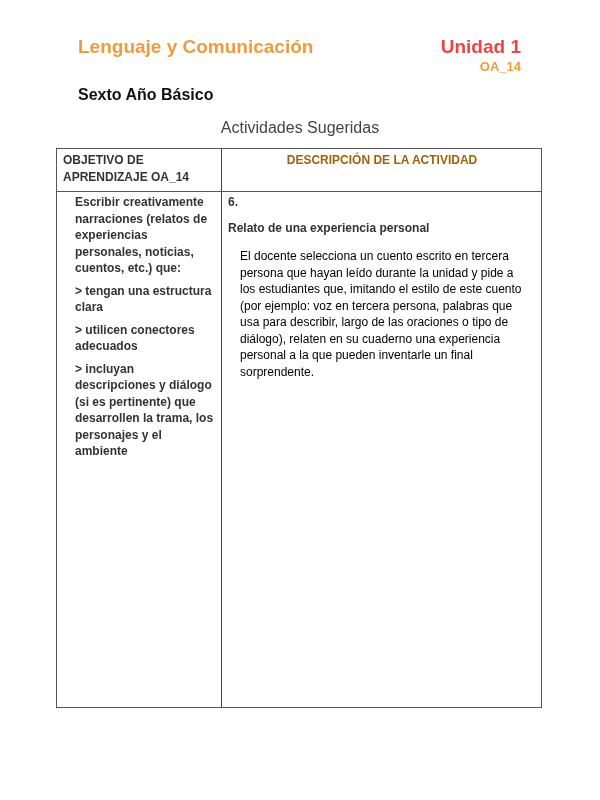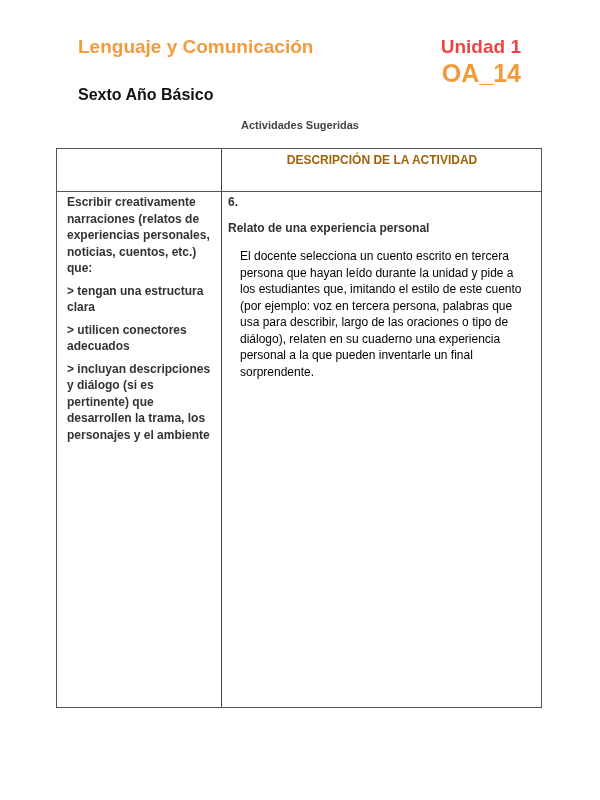--- a/index.html
+++ b/index.html
@@ -8,7 +8,7 @@
     .hdr-left-title { position: absolute; left: 78px; top: 36px; font-size: 19px; font-weight: bold; color: #f39a3d; }
     .hdr-left-sub { position: absolute; left: 78px; top: 73px; font-size: 16px; font-weight: bold; color: #111; margin-top: 13px; }
     .hdr-right-title { position: absolute; right: 79px; top: 36px; font-size: 19px; font-weight: bold; color: #ef4444; text-align: right; }
-    .hdr-right-sub { position: absolute; right: 79px; top: 59px; font-size: 25px; font-weight: bold; color: #f39a3d; text-align: right; }
+    .hdr-right-sub { position: absolute; right: 79px; top: 59px; font-size: 13px; font-weight: bold; color: #f39a3d; text-align: right; }
     .section-title { position: absolute; left: 0; width: 600px; top: 119px; text-align: center; font-size: 11px; font-weight: bold; color: #444; }
     .table { position: absolute; left: 56px; top: 148px; width: 486px; height: 560px; border: 1.5px solid #555; box-sizing: border-box; }
     .col-split { position: absolute; left: 164px; top: 0; bottom: 0; border-left: 1.5px solid #444; }

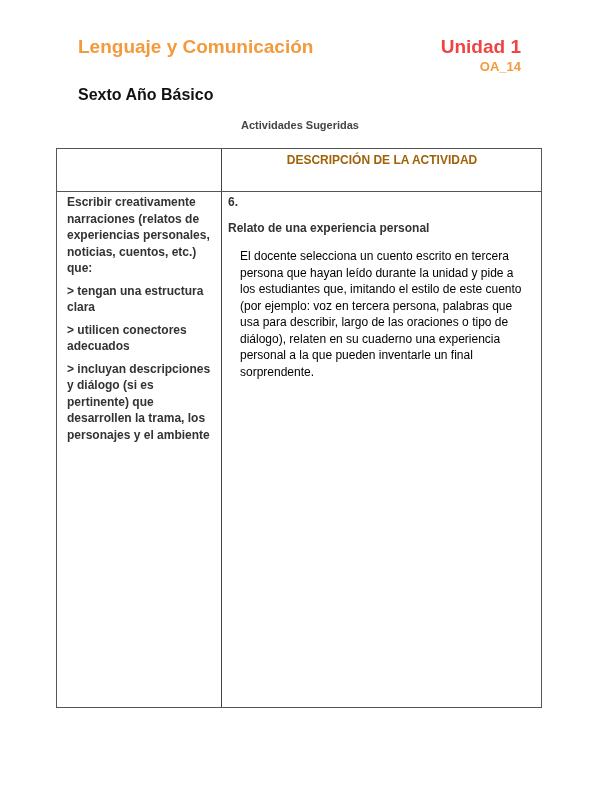--- a/index.html
+++ b/index.html
@@ -9,7 +9,7 @@
     .hdr-left-sub { position: absolute; left: 78px; top: 73px; font-size: 16px; font-weight: bold; color: #111; margin-top: 13px; }
     .hdr-right-title { position: absolute; right: 79px; top: 36px; font-size: 19px; font-weight: bold; color: #ef4444; text-align: right; }
     .hdr-right-sub { position: absolute; right: 79px; top: 59px; font-size: 13px; font-weight: bold; color: #f39a3d; text-align: right; }
-    .section-title { position: absolute; left: 0; width: 600px; top: 119px; text-align: center; font-size: 11px; font-weight: bold; color: #444; }
+    .section-title { position: absolute; left: 0; width: 600px; top: 119px; text-align: center; font-size: 16px; font-weight: normal; color: #444; }
     .table { position: absolute; left: 56px; top: 148px; width: 486px; height: 560px; border: 1.5px solid #555; box-sizing: border-box; }
     .col-split { position: absolute; left: 164px; top: 0; bottom: 0; border-left: 1.5px solid #444; }
     .row-split { position: absolute; left: 0; right: 0; top: 42px; border-top: 1.5px solid #555; }

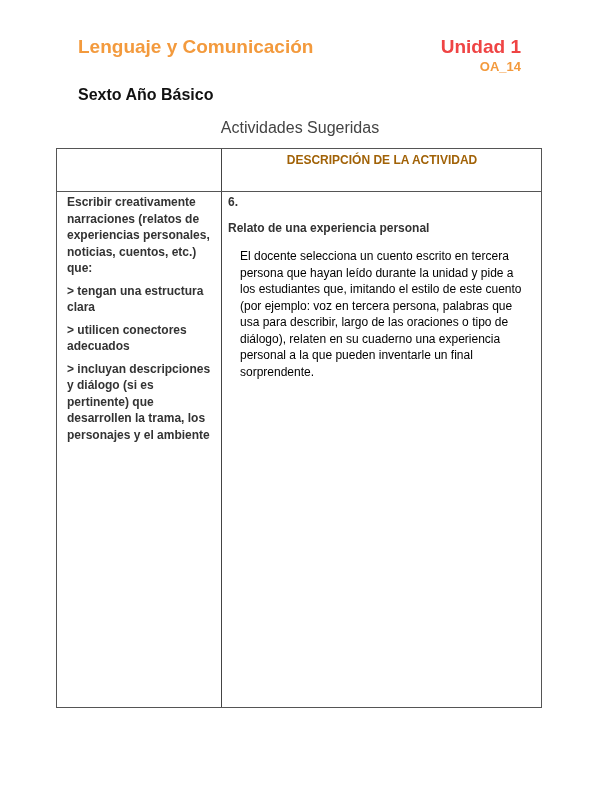--- a/index.html
+++ b/index.html
@@ -36,6 +36,7 @@
   <div class="col-split"></div>
   <div class="row-split"></div>
 
+  <div class="th-left">OBJETIVO DE APRENDIZAJE OA_14</div>
   <div class="th-right">DESCRIPCIÓN DE LA ACTIVIDAD</div>
 
   <div class="td-left">

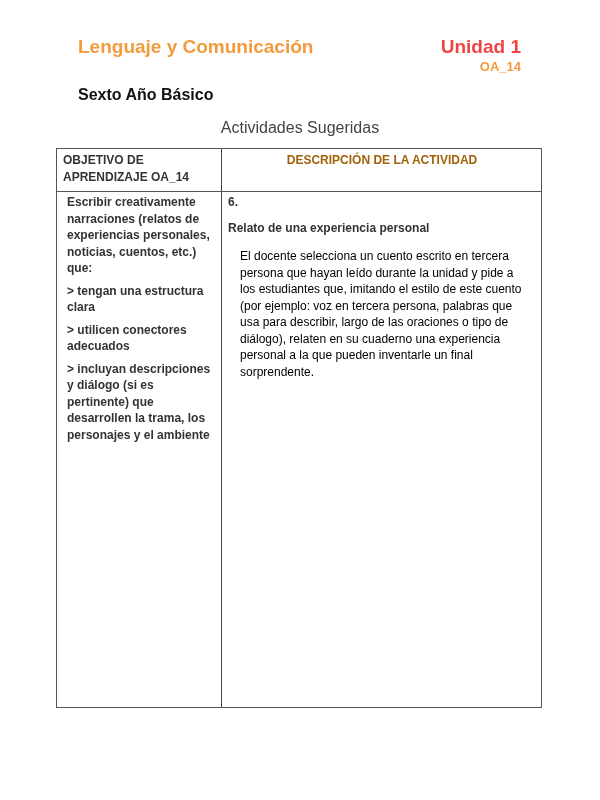--- a/index.html
+++ b/index.html
@@ -16,7 +16,7 @@
     .th-left { position: absolute; left: 6px; top: 3px; width: 150px; font-size: 12px; font-weight: bold; line-height: 17px; color: #333; }
     .th-right { position: absolute; left: 166px; right: 0; top: 3px; text-align: center; font-size: 12px; font-weight: bold; line-height: 17px; color: #a16207; }
     .td-left { position: absolute; left: 6px; top: 45px; width: 154px; font-size: 12px; font-weight: bold; line-height: 16.5px; color: #333; }
-    .td-left p { margin: 0 0 6px 4px; }
+    .td-left p { margin: 0 0 6px 12px; }
     .td-right { position: absolute; left: 171px; top: 45px; width: 306px; font-size: 12px; line-height: 16.5px; color: #333; }
     .td-right .num { font-weight: bold; margin: 0 0 9px 0; }
     .td-right .act-title { font-weight: bold; margin: 0 0 8px 0; }

